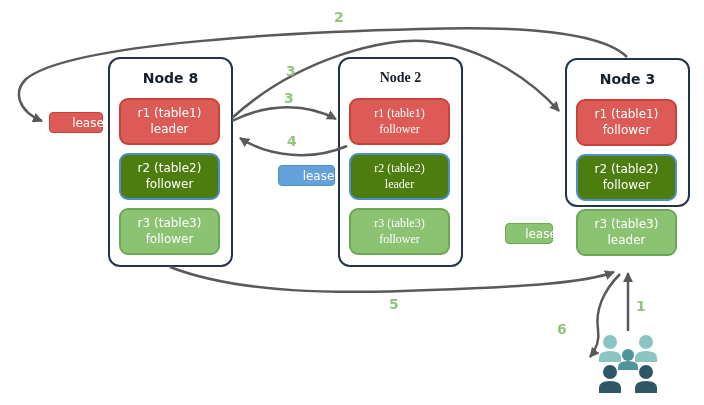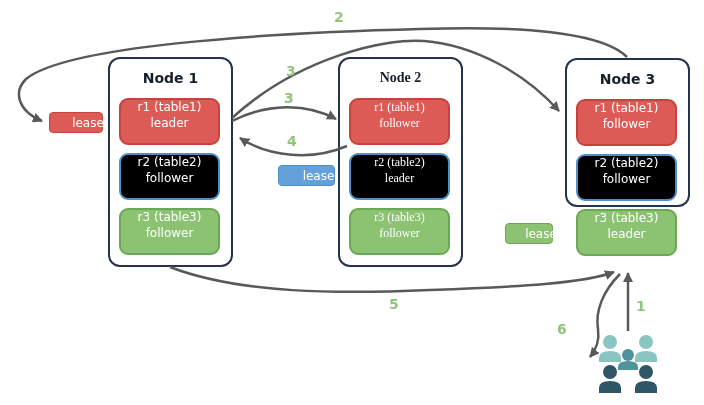--- a/index.html
+++ b/index.html
@@ -32,7 +32,7 @@
 <div class="canvas">
 
   <div class="node" style="left:108px;top:57px;">
-    <div class="node-title">Node 1</div>
+    <div class="node-title">Node 8</div>
     <div class="rep r1 red">
       <span>r1 (table1)</span>
       <span>leader</span>

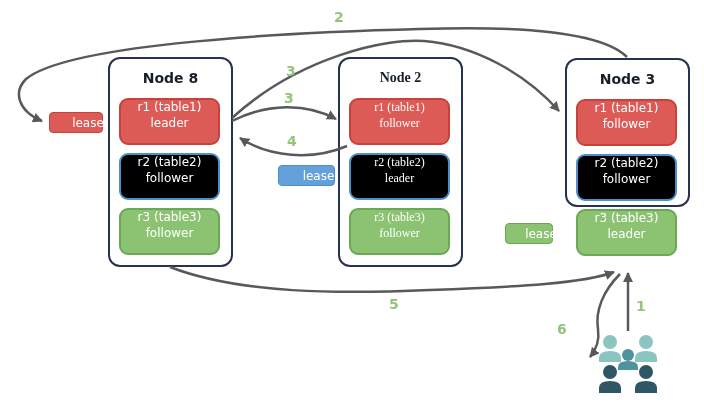--- a/index.html
+++ b/index.html
@@ -10,7 +10,7 @@
   .node-title{margin-top:11px;text-align:center;font-size:14px;font-weight:bold;color:#17202A;}
   .rep{position:absolute;left:9px;width:101px;height:47px;border-radius:9px;
        border:2px solid;box-sizing:border-box;color:#ffffff;font-size:12px;
-       display:flex;flex-direction:column;align-items:center;
+       display:flex;flex-direction:column;align-items:center;justify-content:center;
        line-height:1.3;text-align:center;}
   .rep.r1{top:39px;} .rep.r2{top:94px;} .rep.r3{top:149px;}
   .red{background:#DC5B56;border-color:#C7423B;}

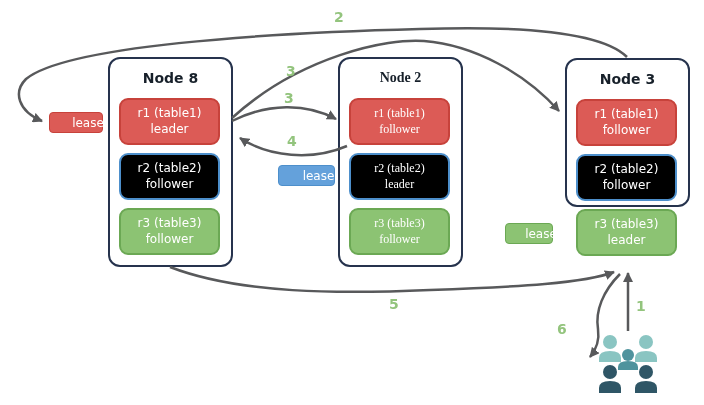--- a/index.html
+++ b/index.html
@@ -14,7 +14,7 @@
        line-height:1.3;text-align:center;}
   .rep.r1{top:39px;} .rep.r2{top:94px;} .rep.r3{top:149px;}
   .red{background:#DC5B56;border-color:#C7423B;}
-  .blue{background:#000000;border-color:#4D8FCB;}
+  .blue{background:#4d7c0f;border-color:#4D8FCB;}
   .green{background:#8CC373;border-color:#6BA854;}
 
   .lease{position:absolute;height:21px;border-radius:4px;border:1.5px solid;box-sizing:border-box;

